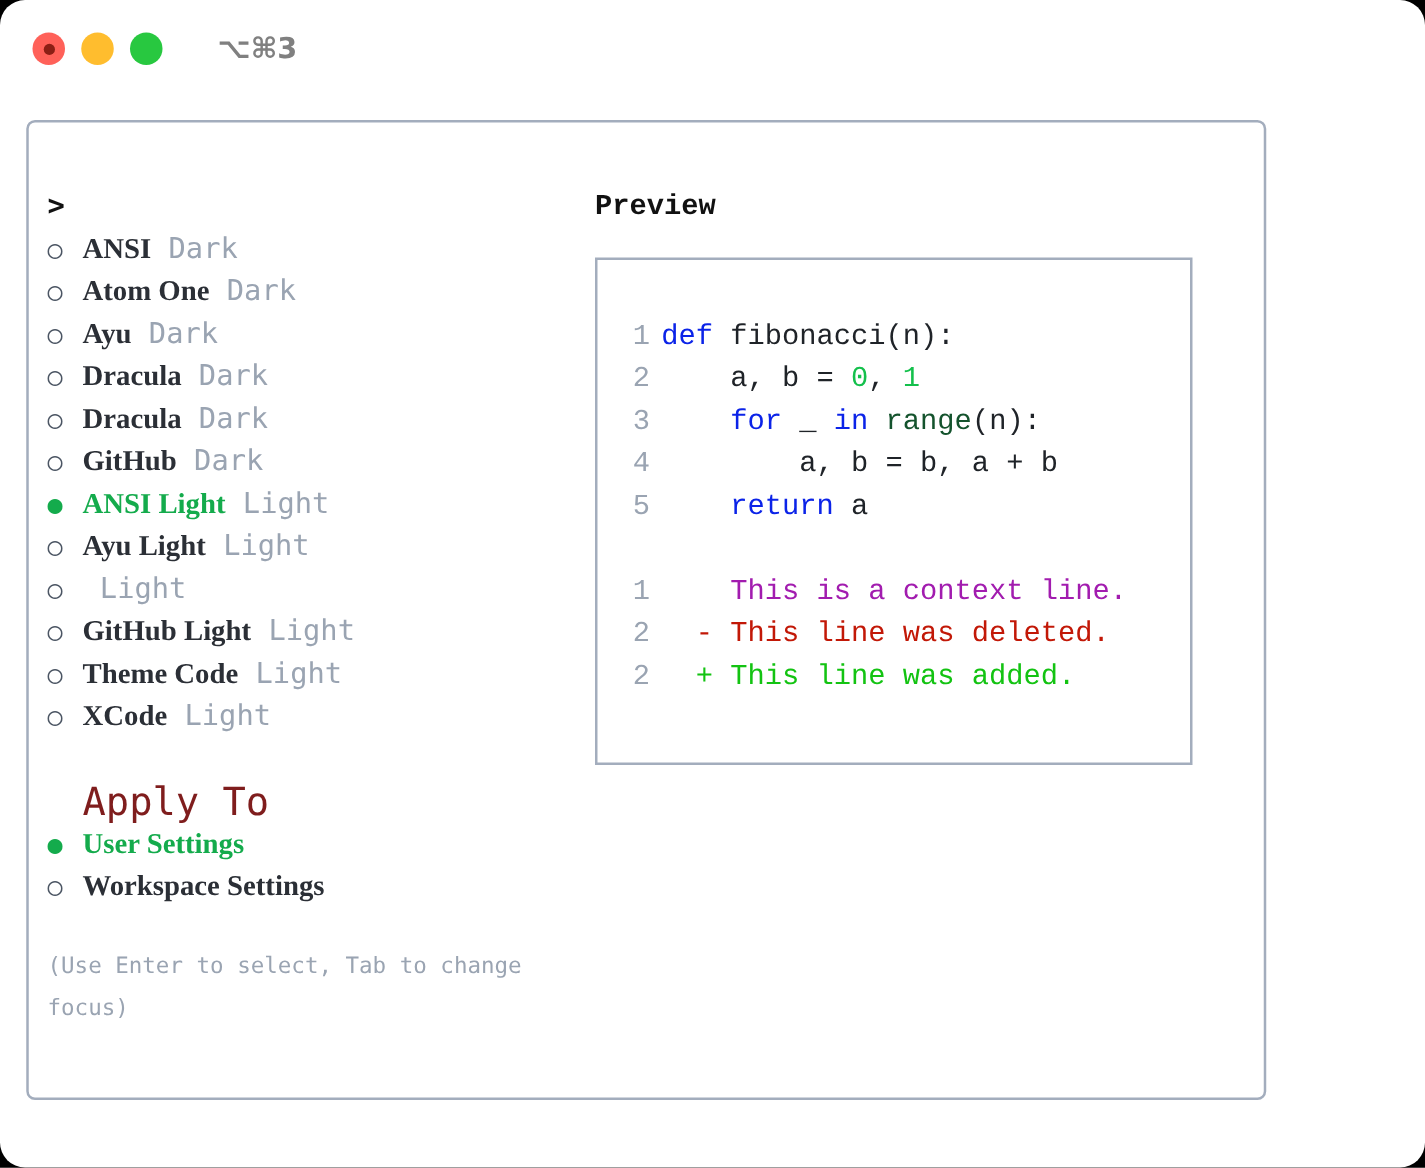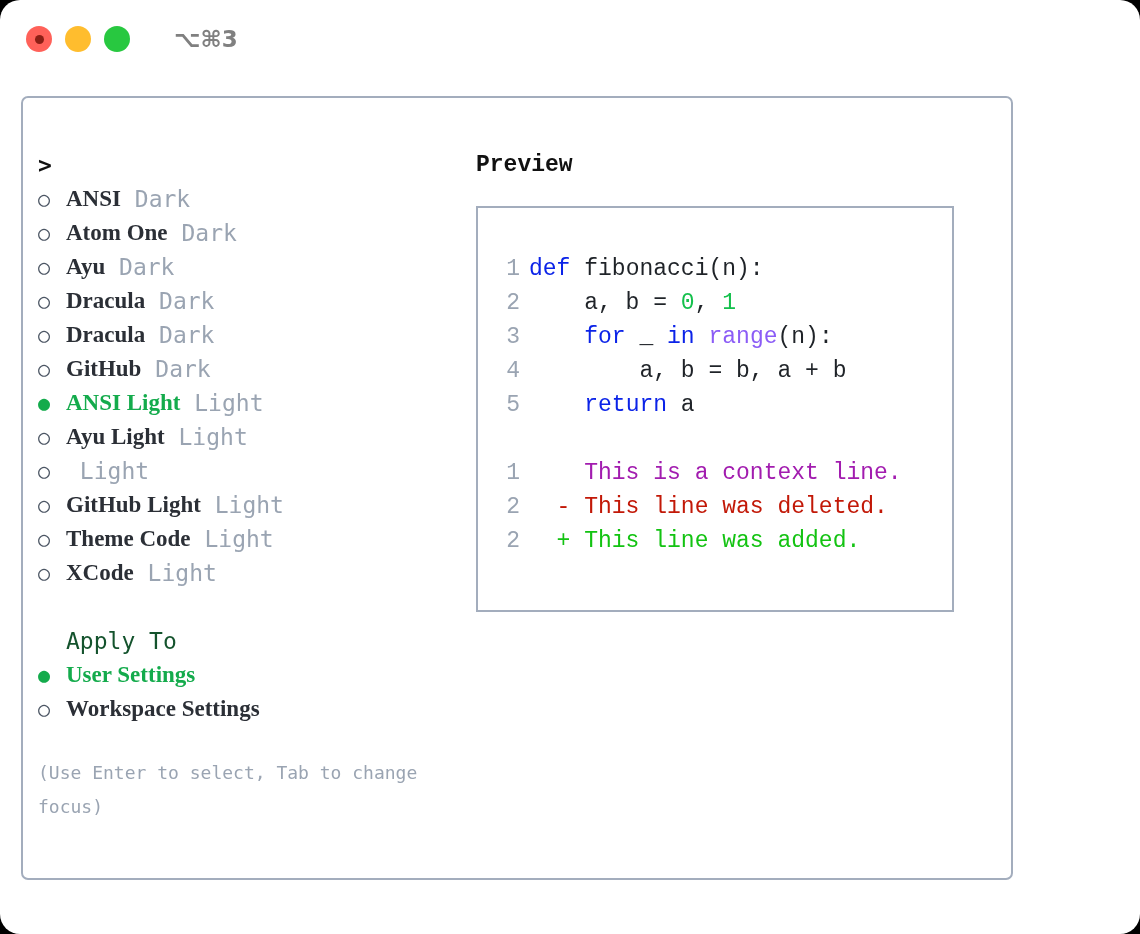--- a/index.html
+++ b/index.html
@@ -163,7 +163,7 @@
   }
   .code-text { padding-left: 9px; color: #1f2328; text-align: right; }
   .kw  { color: #0b23e8; }
-  .fn  { color: #8b5cf6; }
+  .fn  { color: #14532d; }
   .num { color: #14c04c; }
   .gap { height: 34px; }
   .ctx { color: #a21caf; }

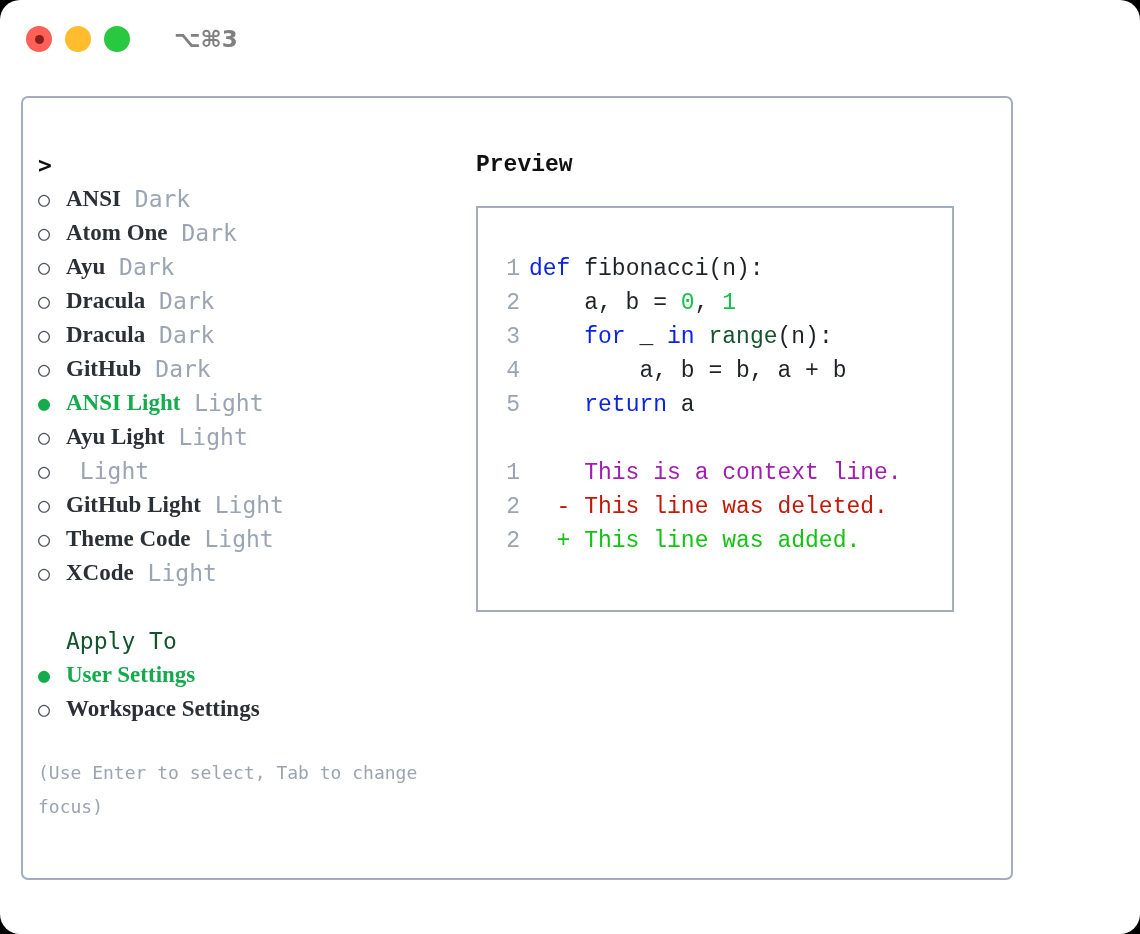--- a/index.html
+++ b/index.html
@@ -108,9 +108,9 @@
 
   .subheader {
     height: 34px;
-    display: flex; align-items: center;
-    font-size: 23px;
-    color: #14532d;
+    display: flex; align-items: flex-start;
+    font-size: 31px;
+    color: #7f1d1d;
     white-space: pre;
   }
   .subheader .pad { width: 28px; display:inline-block; }

